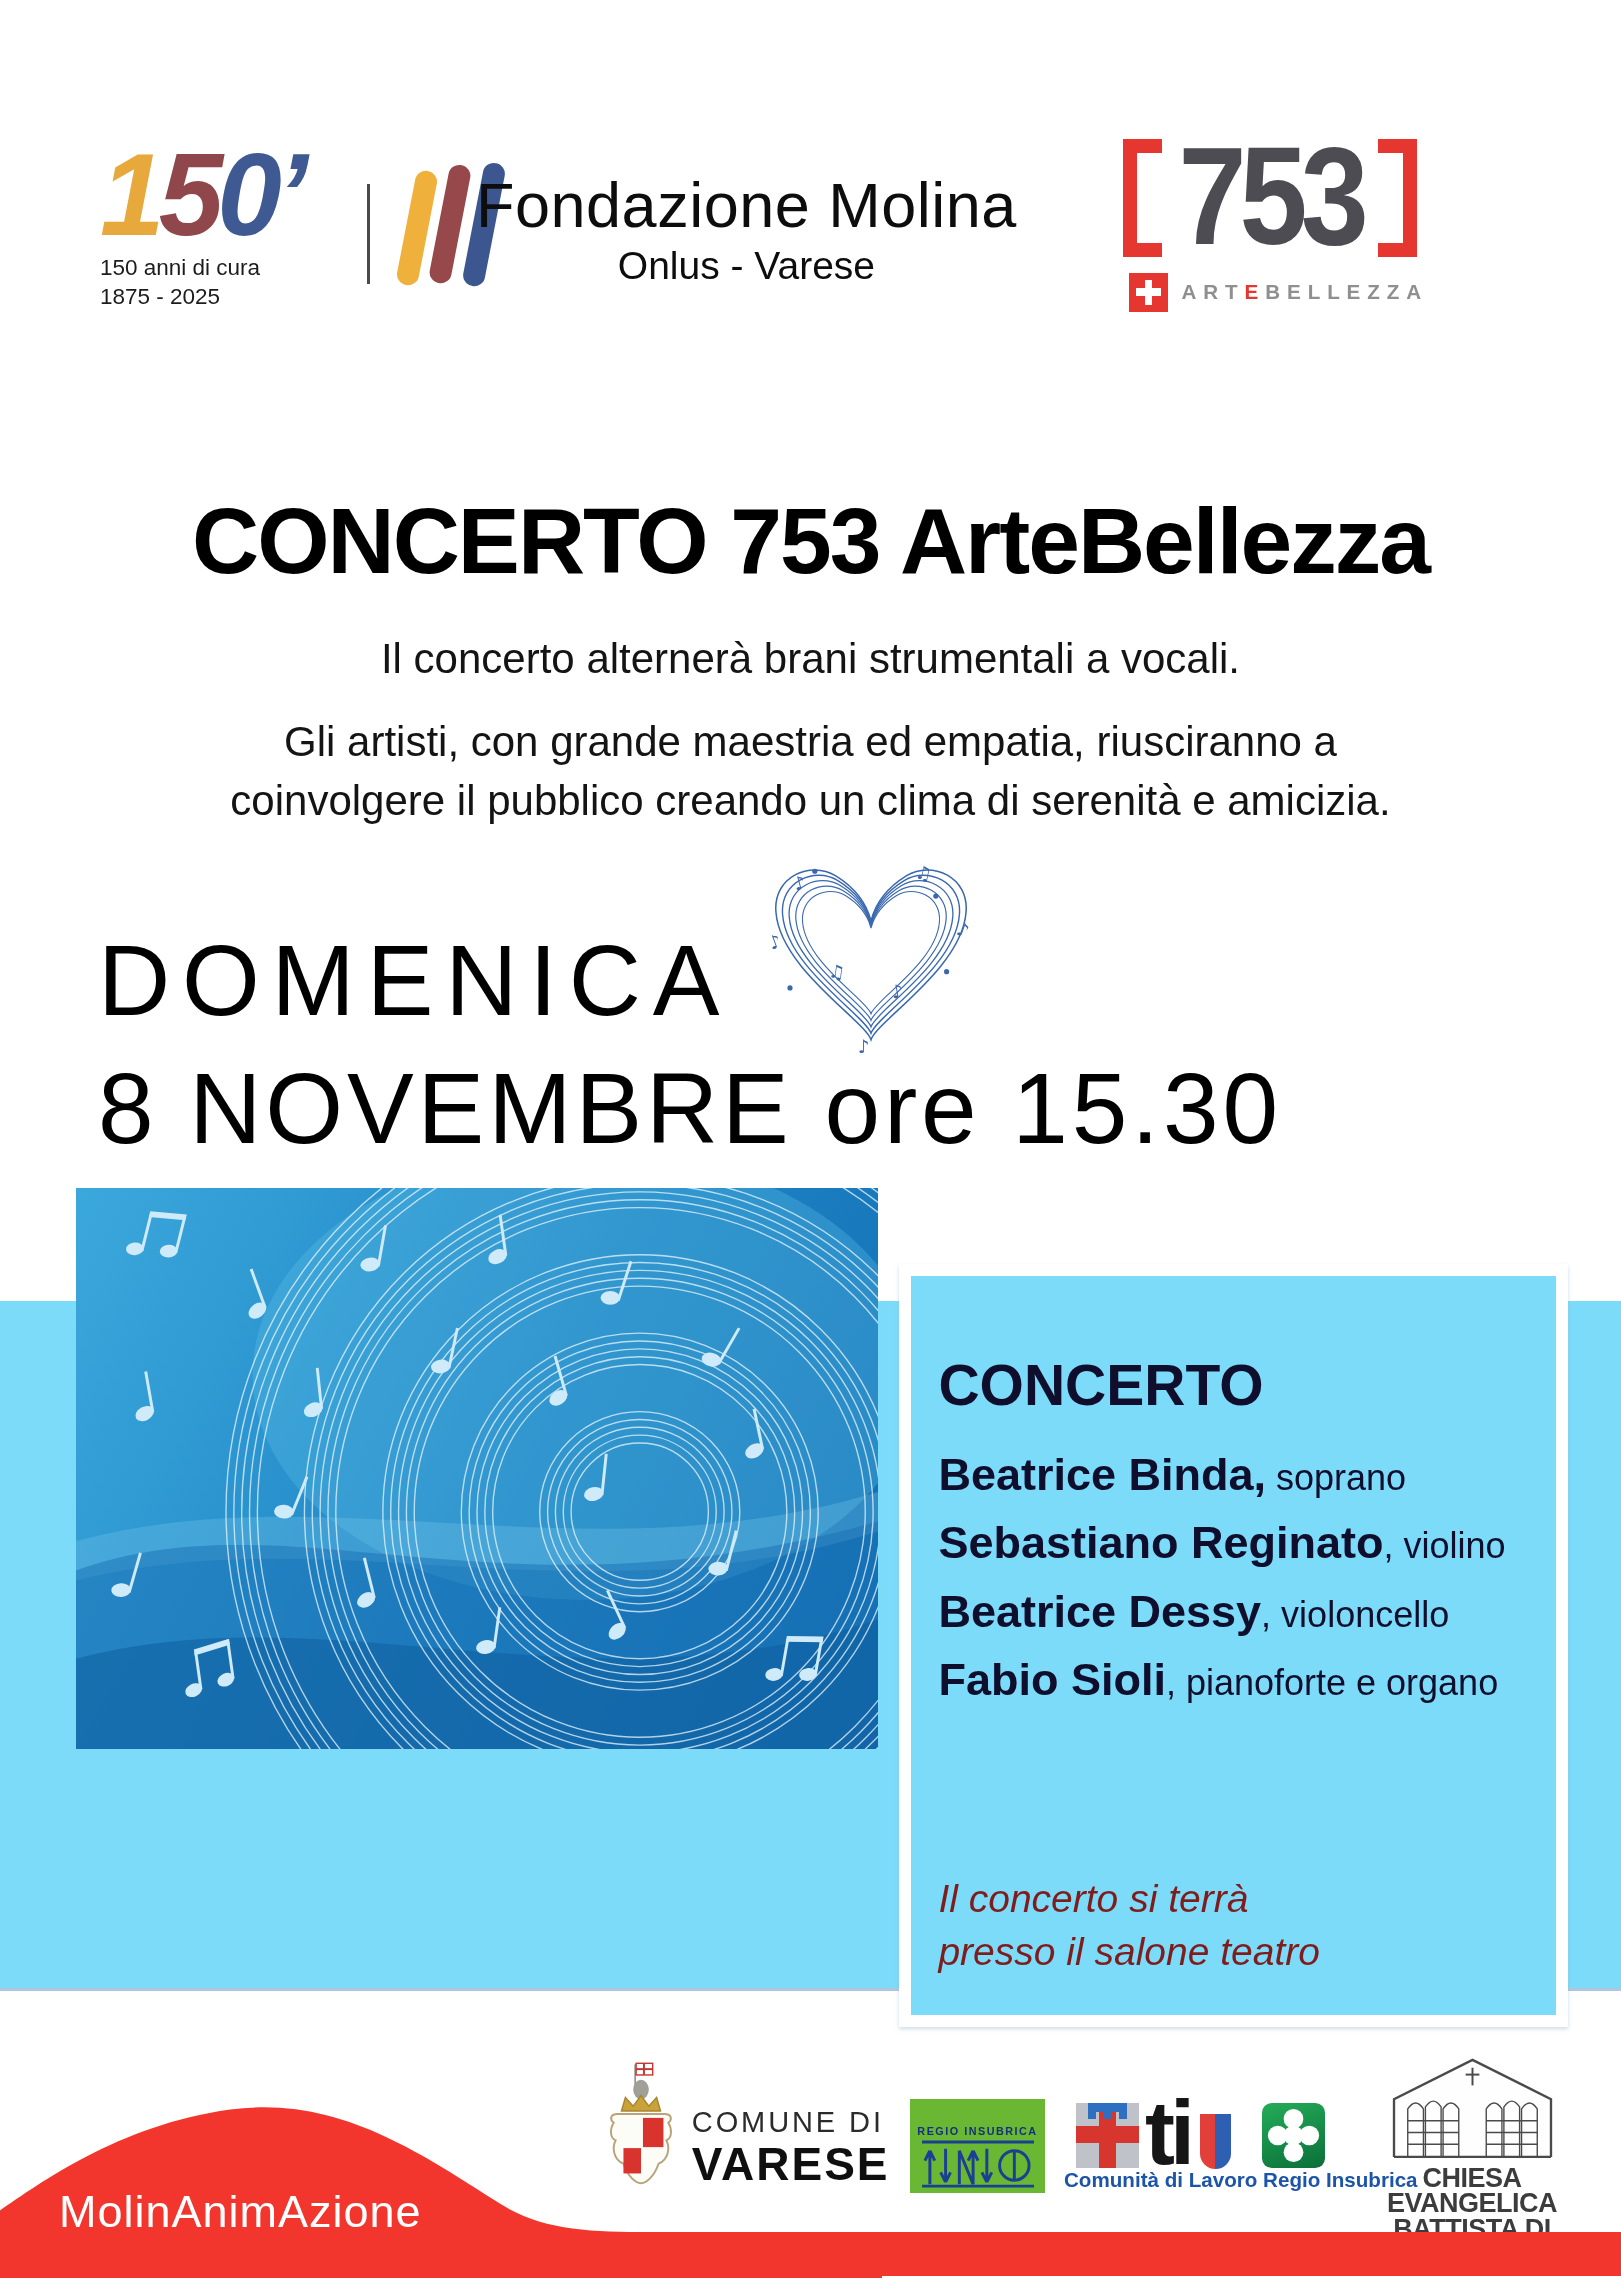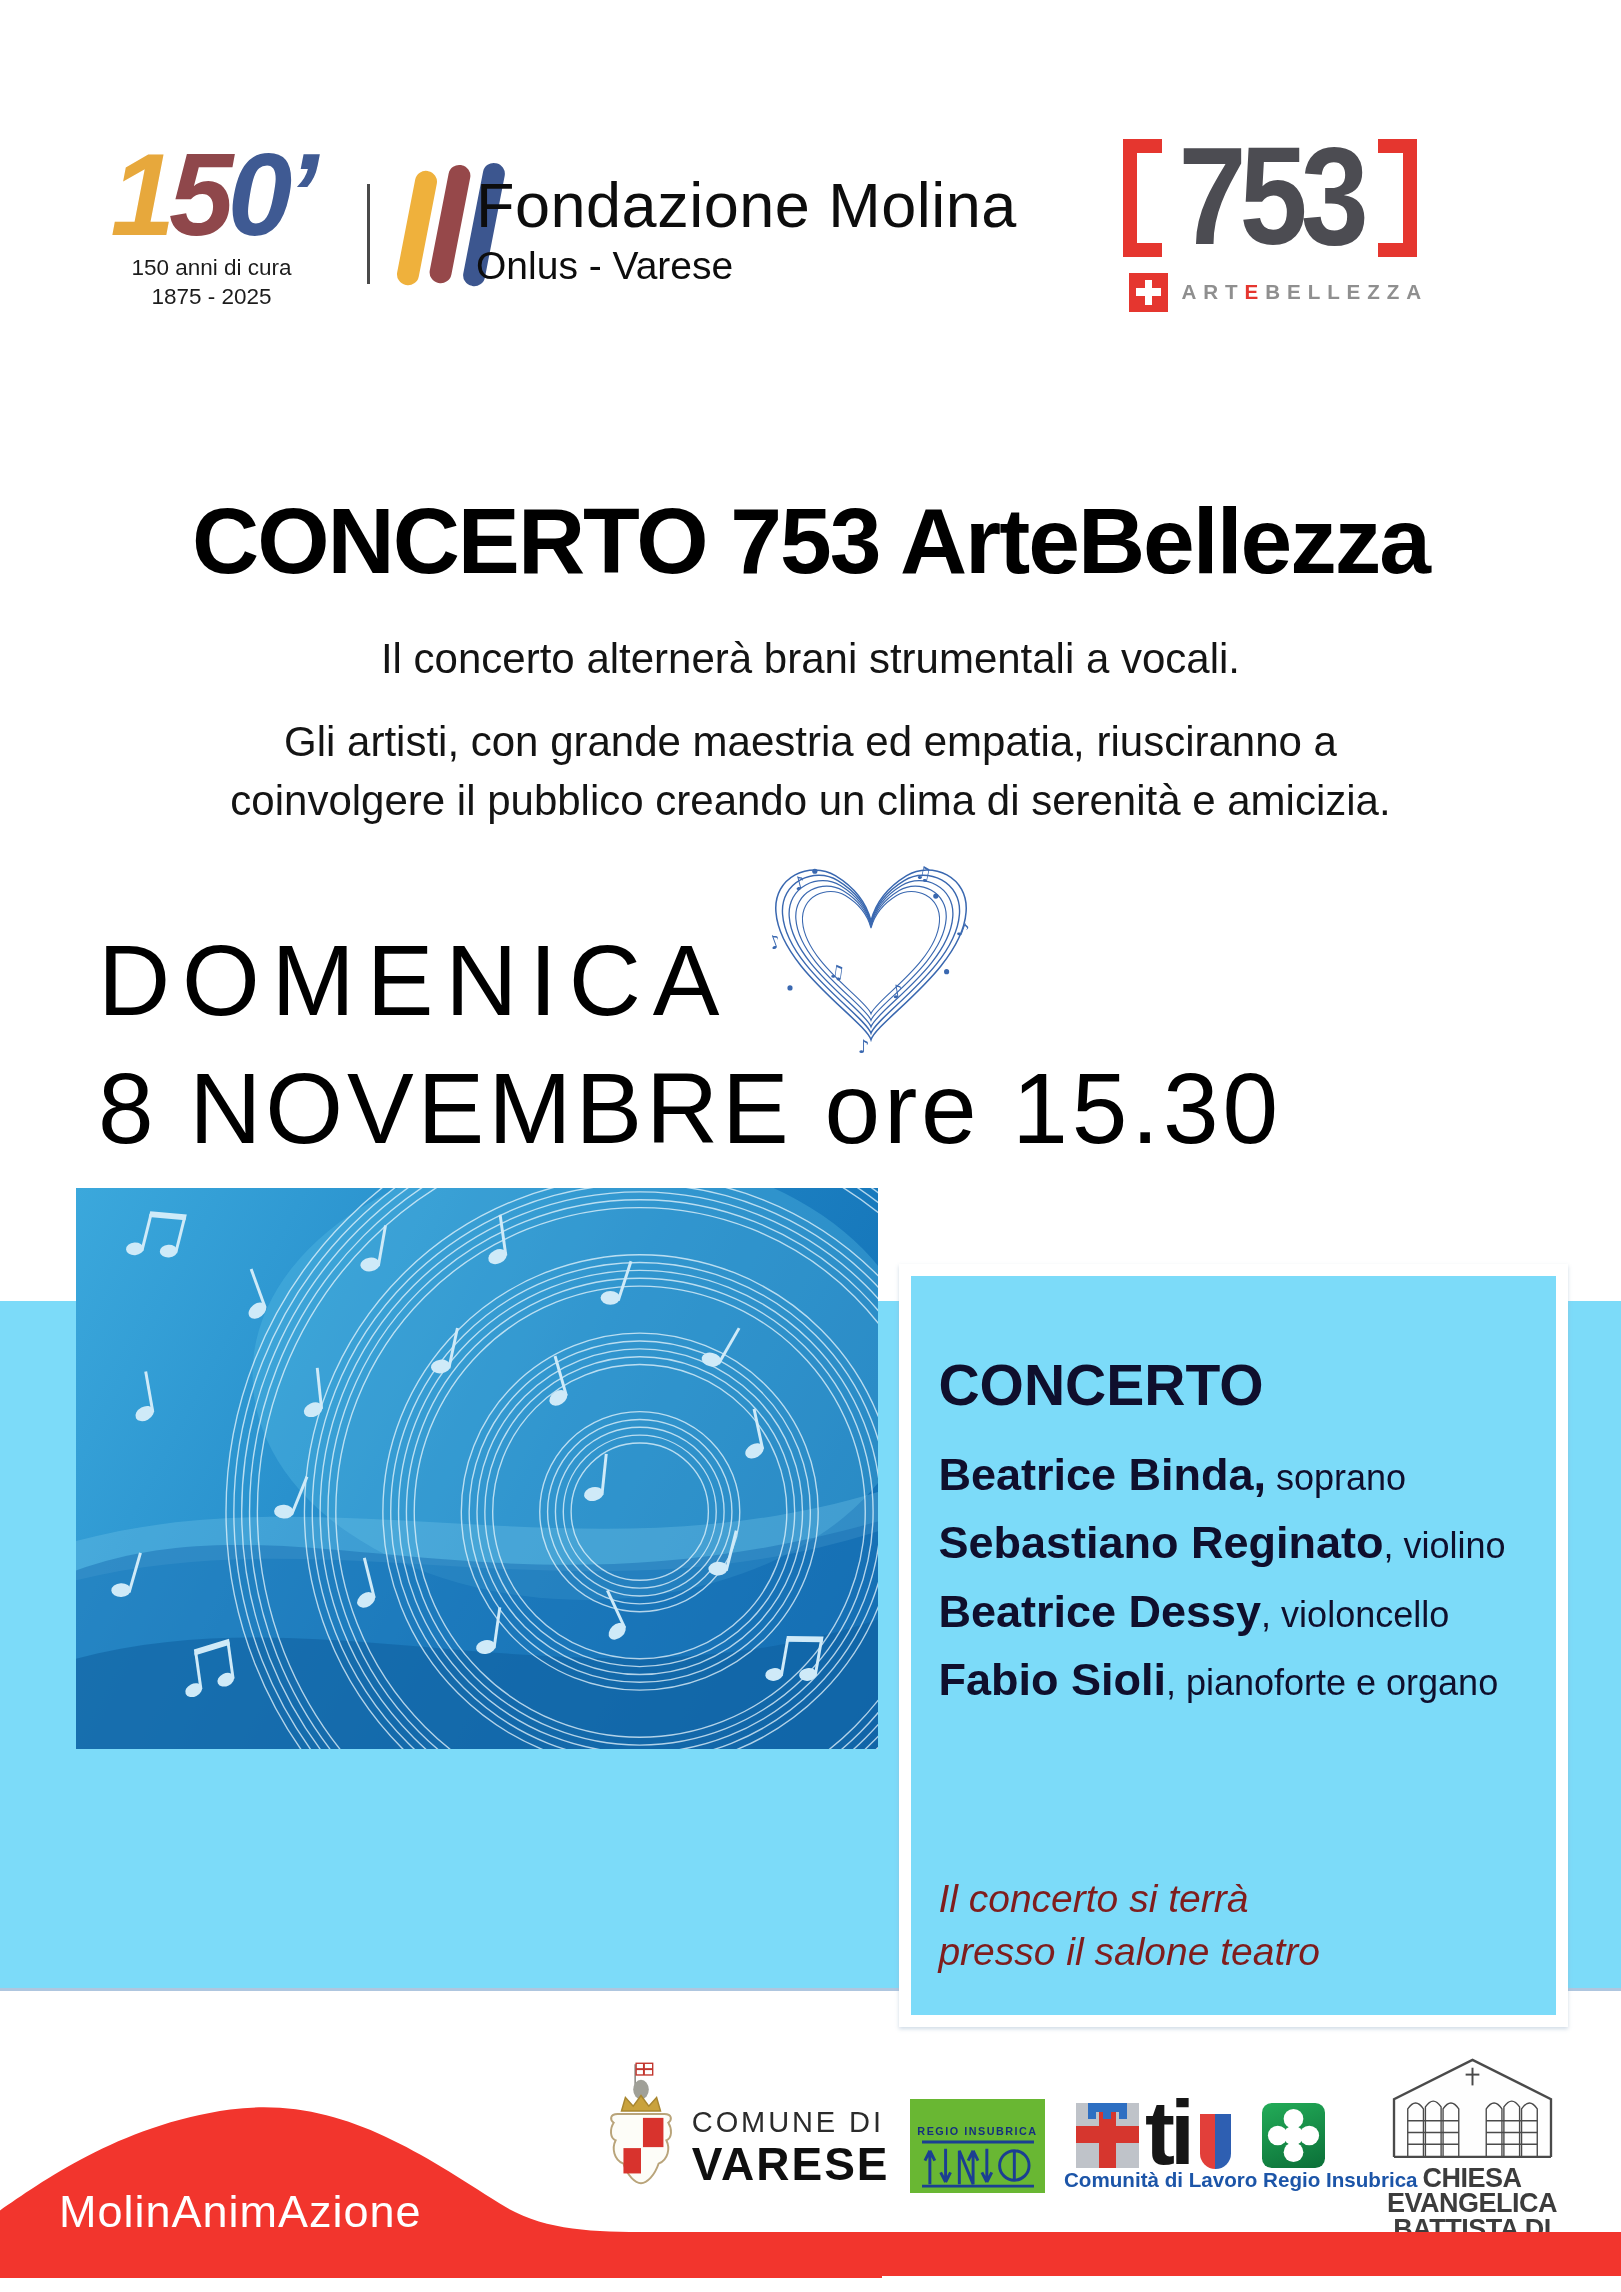--- a/index.html
+++ b/index.html
@@ -10,7 +10,7 @@
   .abs{position:absolute;}
 
   
-  .logo150{left:84px;top:137px;width:255px;text-align:center;}
+  .logo150{left:100px;top:137px;width:255px;}
   .anniv-num{font-size:116px;line-height:1;font-weight:bold;font-style:italic;letter-spacing:-5.9px;}
   .c-yellow{color:#E7A83C;} .c-red{color:#8F474B;} .c-blue{color:#3F5A93;}
   .anniv-cap{font-size:22.5px;color:#1c1c1c;line-height:29px;}

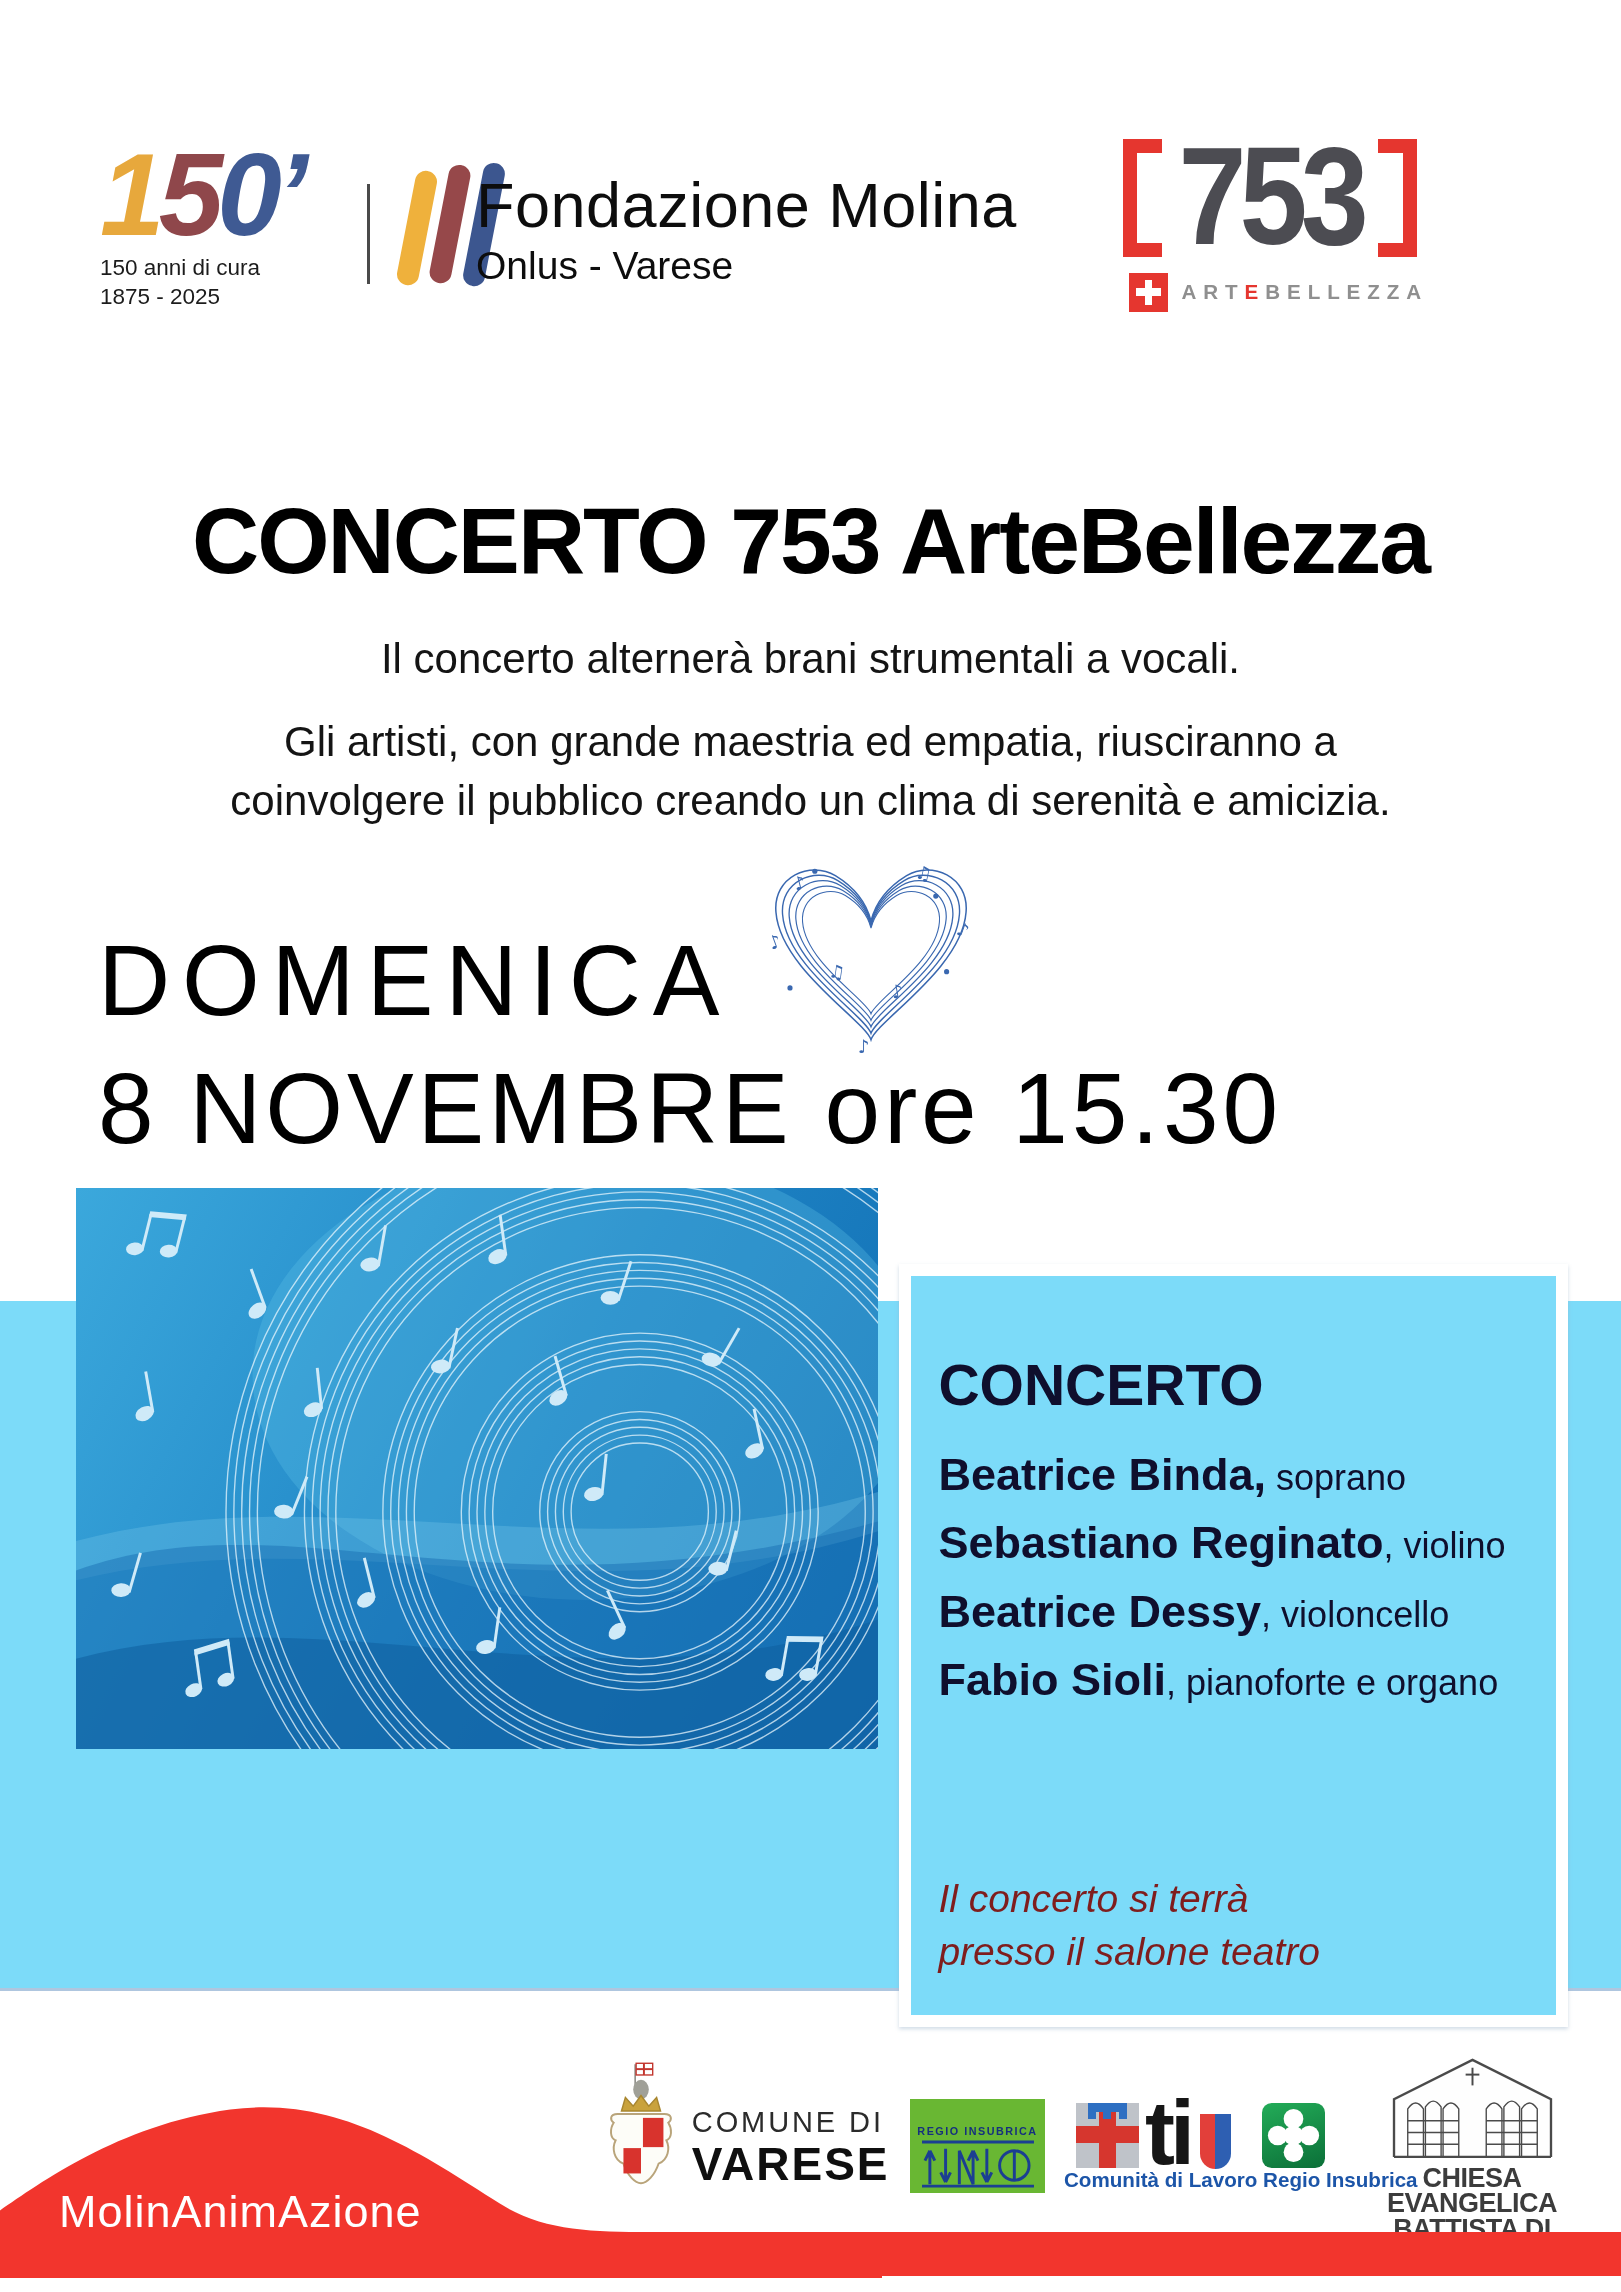--- a/index.html
+++ b/index.html
@@ -23,7 +23,7 @@
   .stroke2{height:120px;background:#96484A;margin-top:2px;}
   .stroke3{height:125px;background:#3C568F;}
 
-  .foundation{left:476px;top:169px;text-align:left;}
+  .foundation{left:476px;top:169px;text-align:center;}
   .f-name{font-size:63px;color:#0d0d0d;letter-spacing:0.5px;line-height:73px;}
   .f-sub{font-size:39px;color:#0d0d0d;margin-top:2px;}
 

